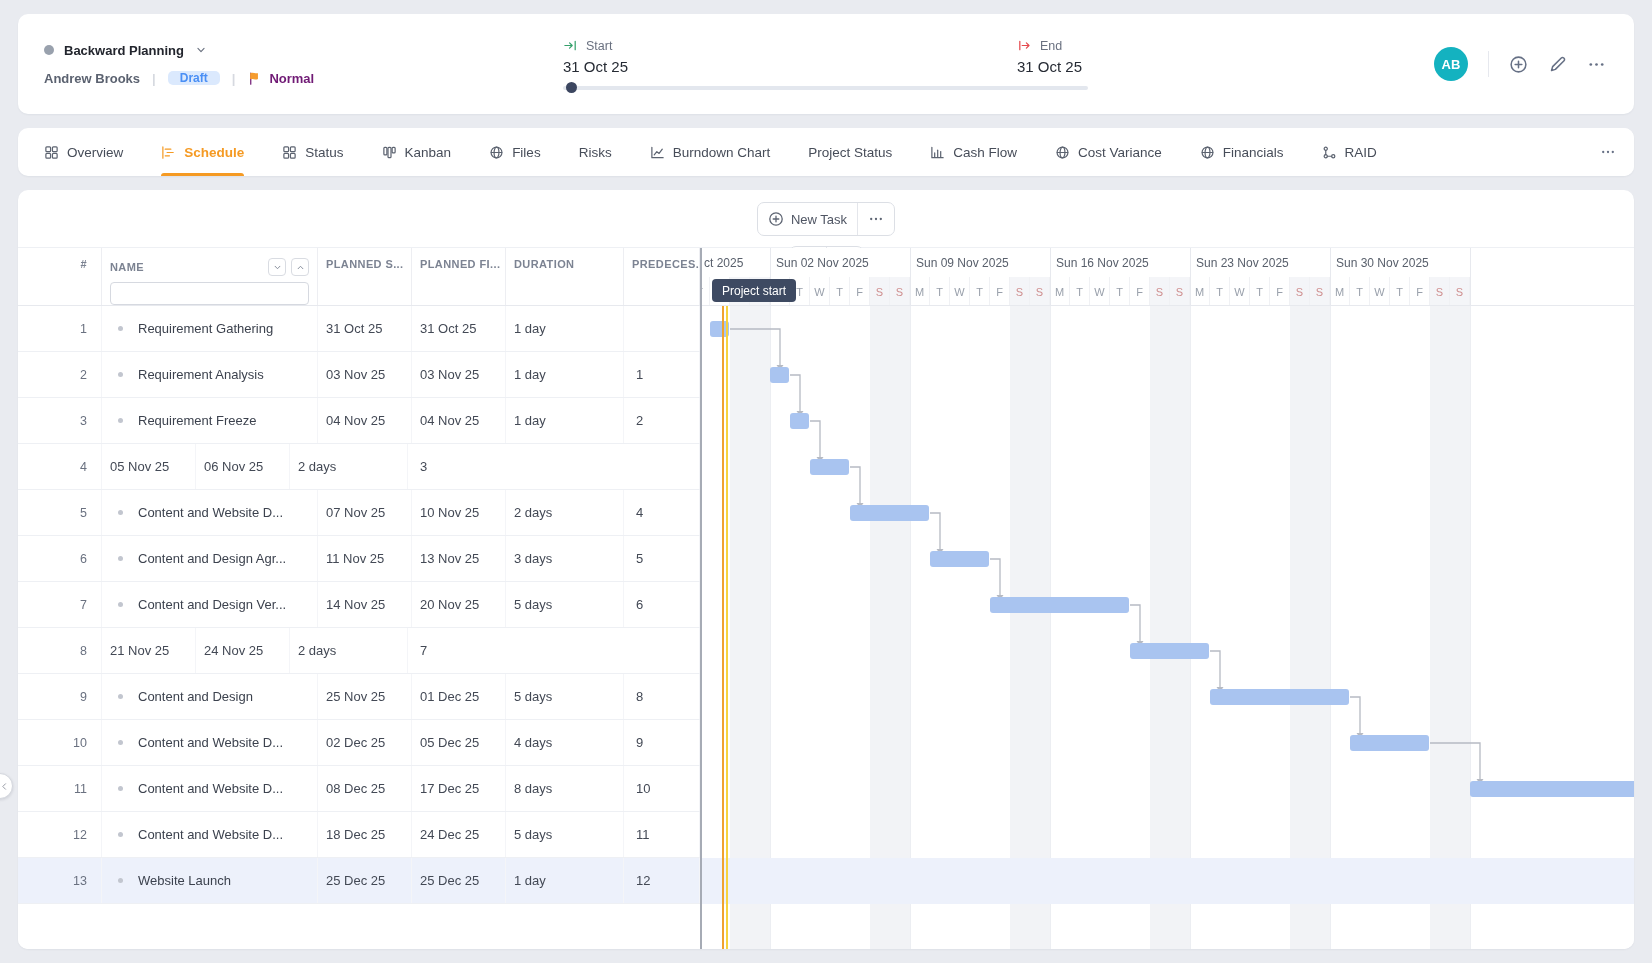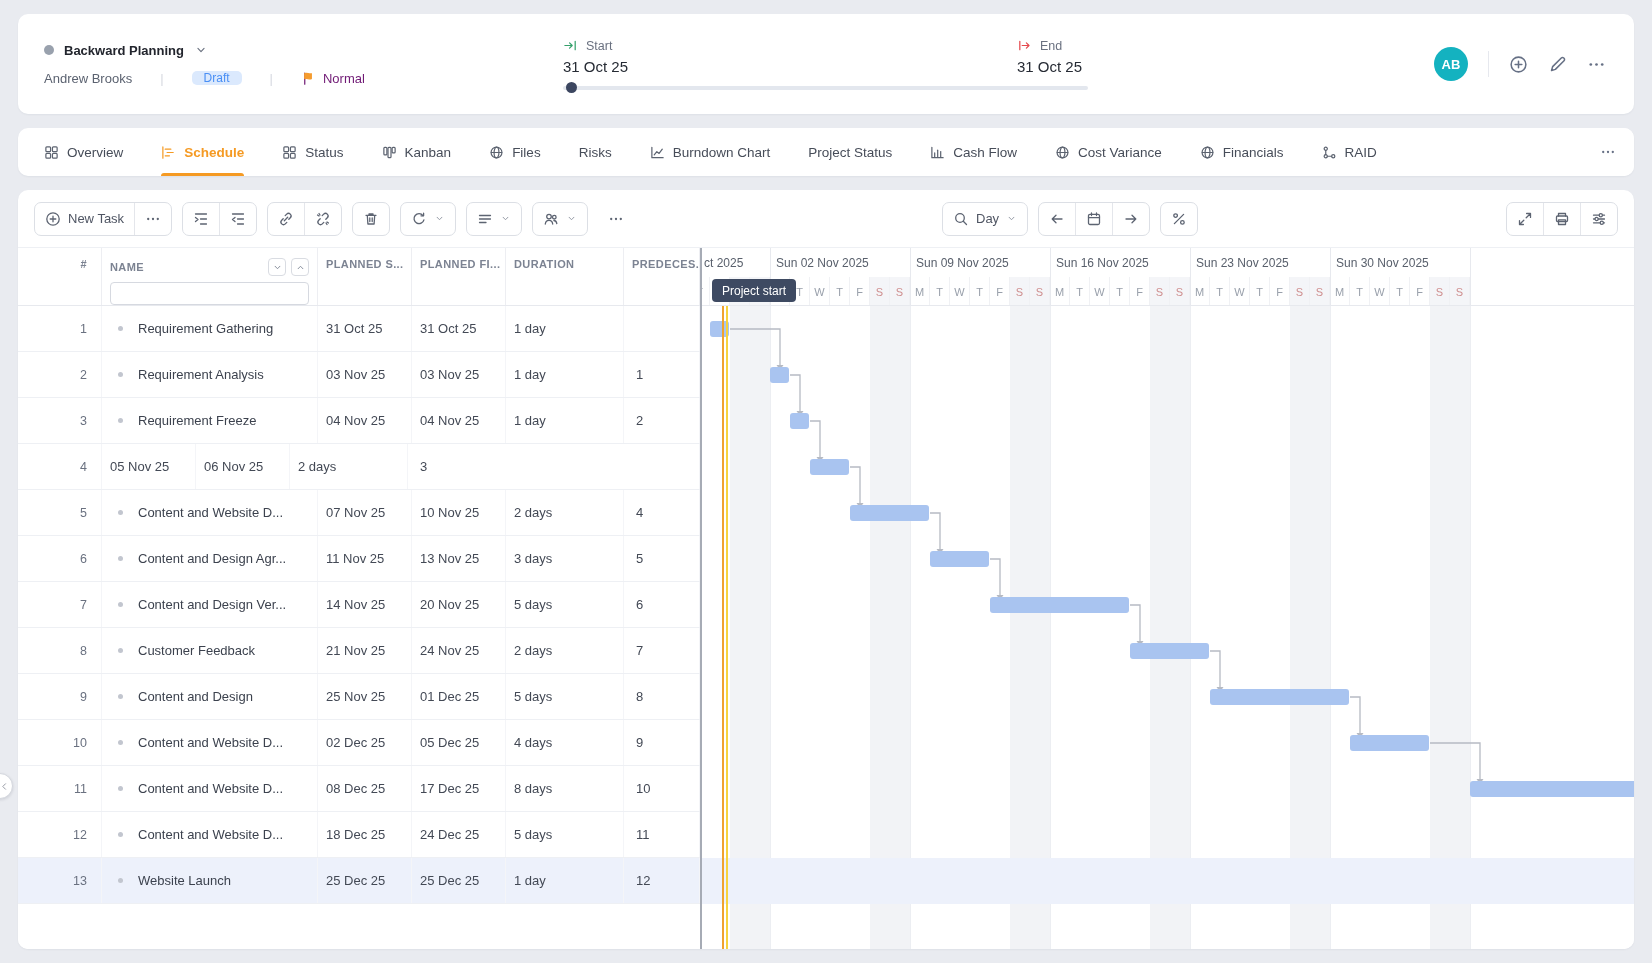--- a/index.html
+++ b/index.html
@@ -23,7 +23,7 @@
   .proj-title { font-size:13px; font-weight:700; color:#22252d; }
   .title-chev { color:#6b7280; cursor:pointer; }
   .title-chev svg { width:14px; height:14px; }
-  .meta-row { display:flex; align-items:center; gap:28px; margin-top:13px; font-size:13px; color:#5b6270; }
+  .meta-row { display:flex; align-items:center; gap:12px; margin-top:13px; font-size:13px; color:#5b6270;font-weight:bold; }
   .sep { color:#d6d9e0; }
   .badge-draft { background:#dbe9fd; color:#4a8ff5; font-size:12px; padding:0 12px; border-radius:5px; }
   .flag-normal { display:flex; align-items:center; gap:7px; color:#701a75; cursor:pointer; }

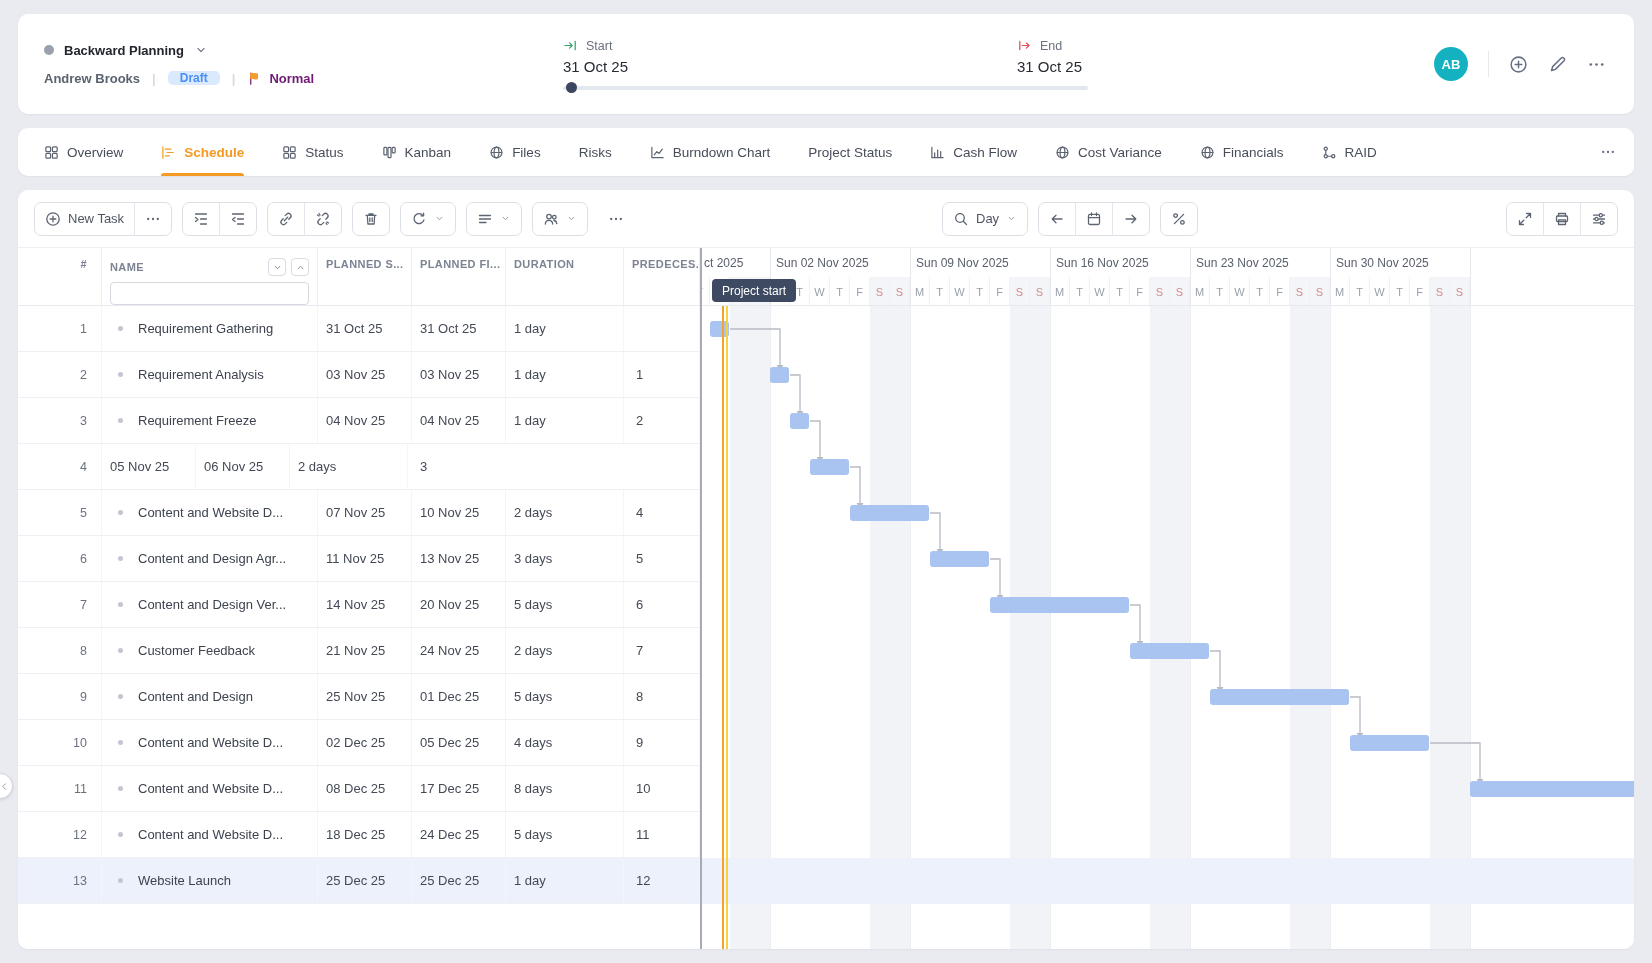--- a/index.html
+++ b/index.html
@@ -60,7 +60,7 @@
 
   
   .main-card { height:759px; position:relative; overflow:hidden; }
-  .toolbar { height:58px; display:flex; align-items:center; padding:0 16px; gap:10px; border-bottom:1px solid #eef0f4; }
+  .toolbar { height:58px; display:flex; align-items:center; padding:12px 16px; gap:10px; border-bottom:1px solid #eef0f4;flex-direction:column; }
   .tb-group { display:flex; align-items:stretch; border:1px solid #dcdfe5; border-radius:7px; height:34px; background:#fff; flex:none; }
   .tb-group.plain { border:none; }
   .tb-group.push { margin-left:auto; }

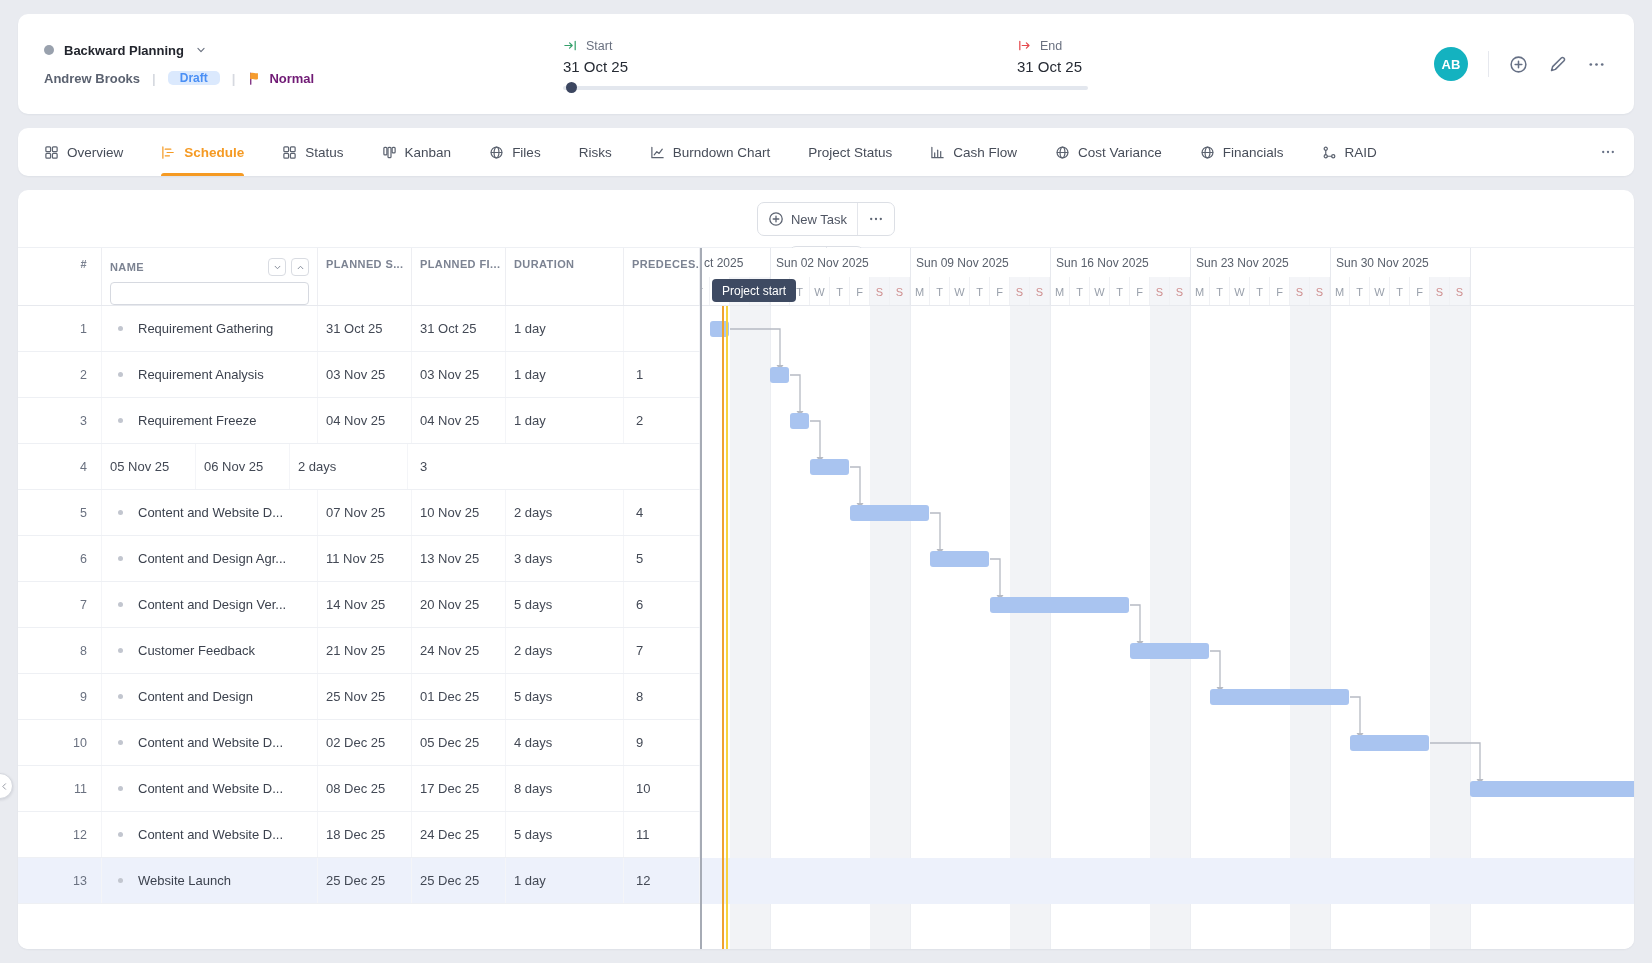--- a/index.html
+++ b/index.html
@@ -645,10 +645,6 @@
             </div>
             <div class="trow">
               <div class="c num">8</div>
-              <div class="c name">
-                <span class="dot"></span>
-                <span class="nm">Customer Feedback</span>
-              </div>
               <div class="c date">21 Nov 25</div>
               <div class="c date">24 Nov 25</div>
               <div class="c dur">2 days</div>

